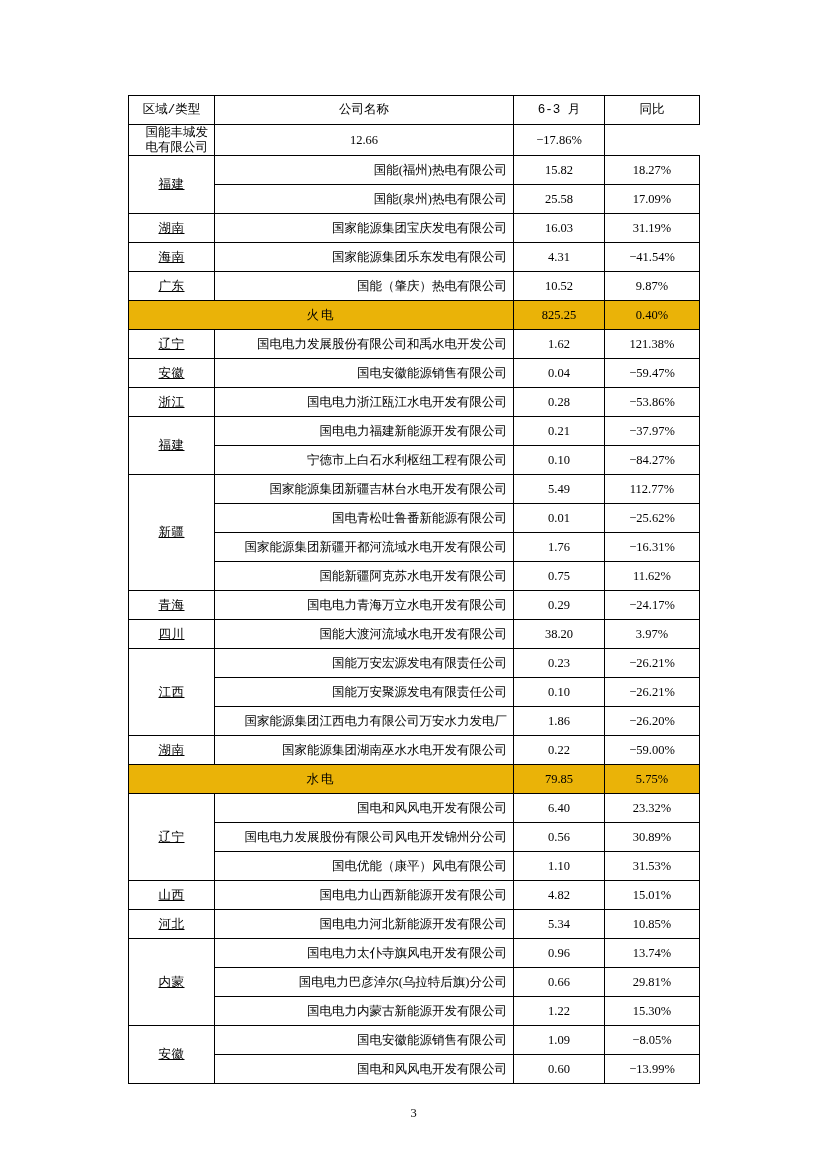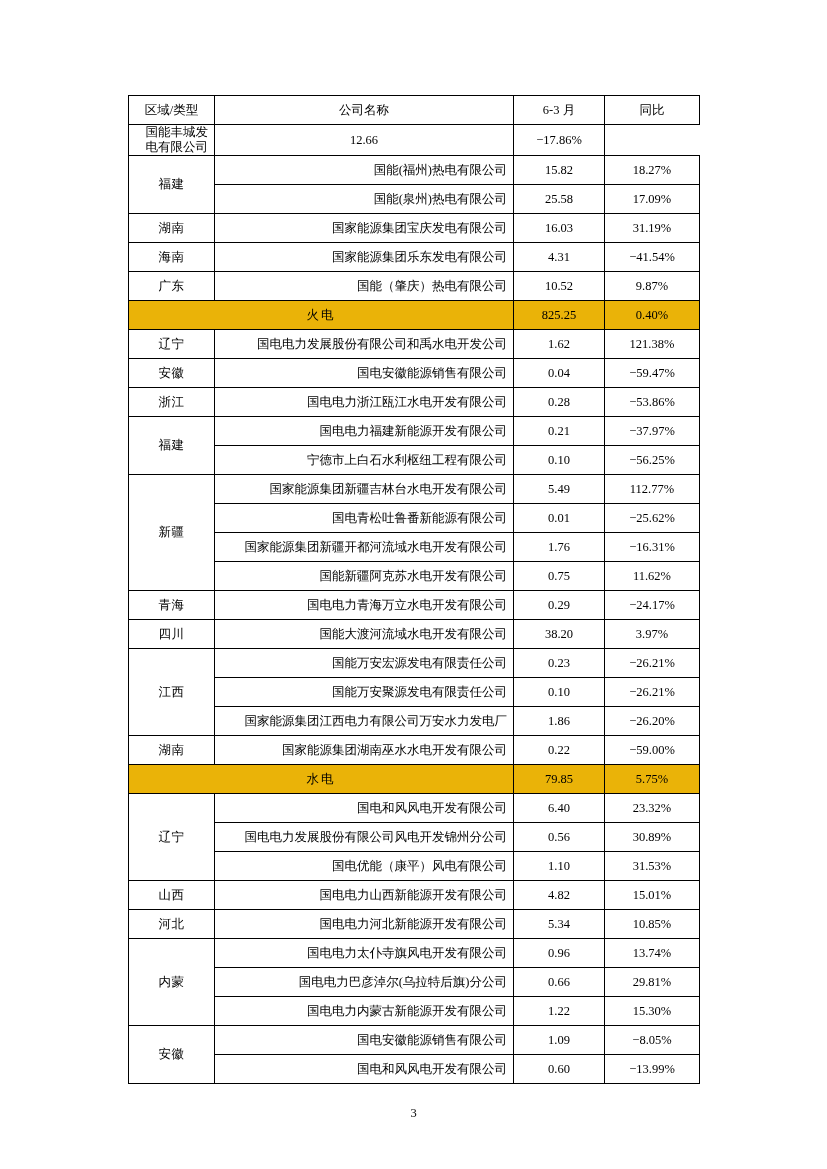--- a/index.html
+++ b/index.html
@@ -46,6 +46,7 @@
     font-weight: bold;
     background: #ffffff;
     height: 26px;
+    font-family: Liberation Mono, monospace;
   }
   td.region {
     text-align: center;

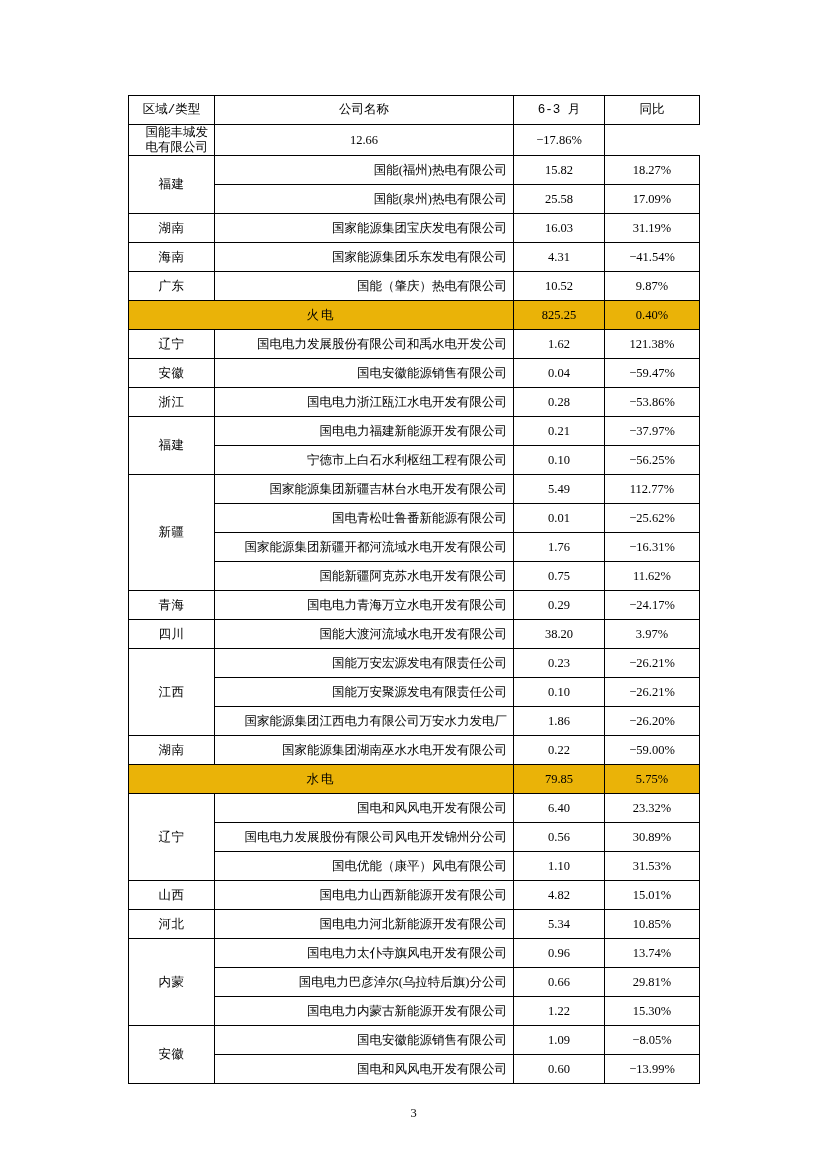--- a/index.html
+++ b/index.html
@@ -51,6 +51,7 @@
   td.region {
     text-align: center;
     letter-spacing: 0.5px;
+    text-decoration: underline;
   }
   td.company {
     text-align: right;

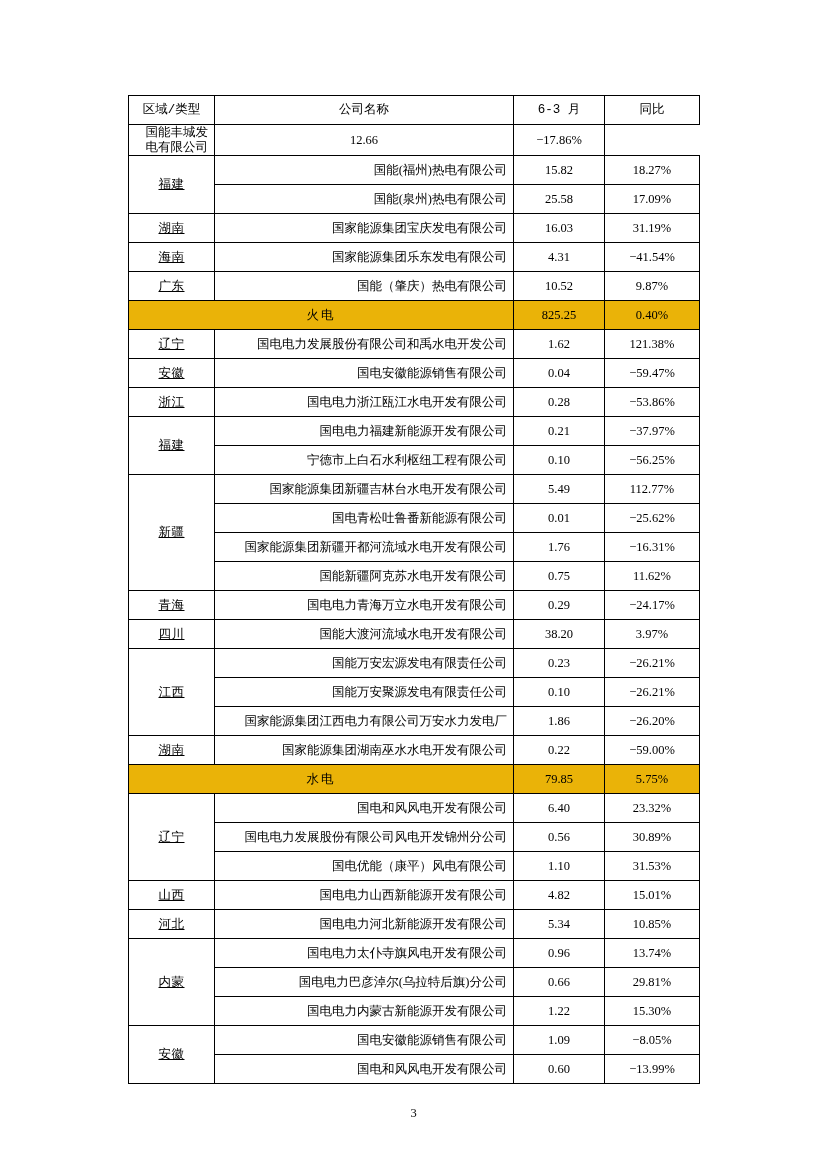--- a/index.html
+++ b/index.html
@@ -164,7 +164,7 @@
         <tr>
           <td class="company">宁德市上白石水利枢纽工程有限公司</td>
           <td class="value">0.10</td>
-          <td class="yoy">−56.25%</td>
+          <td class="yoy">−84.27%</td>
         </tr>
         <tr>
           <td class="region" rowspan="4">新疆</td>

